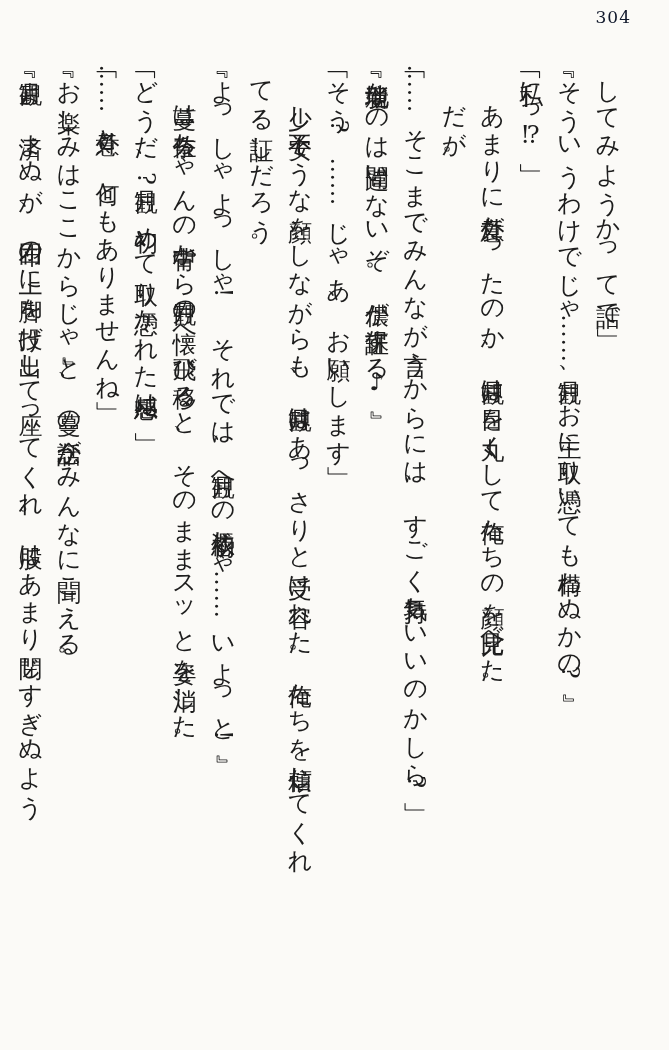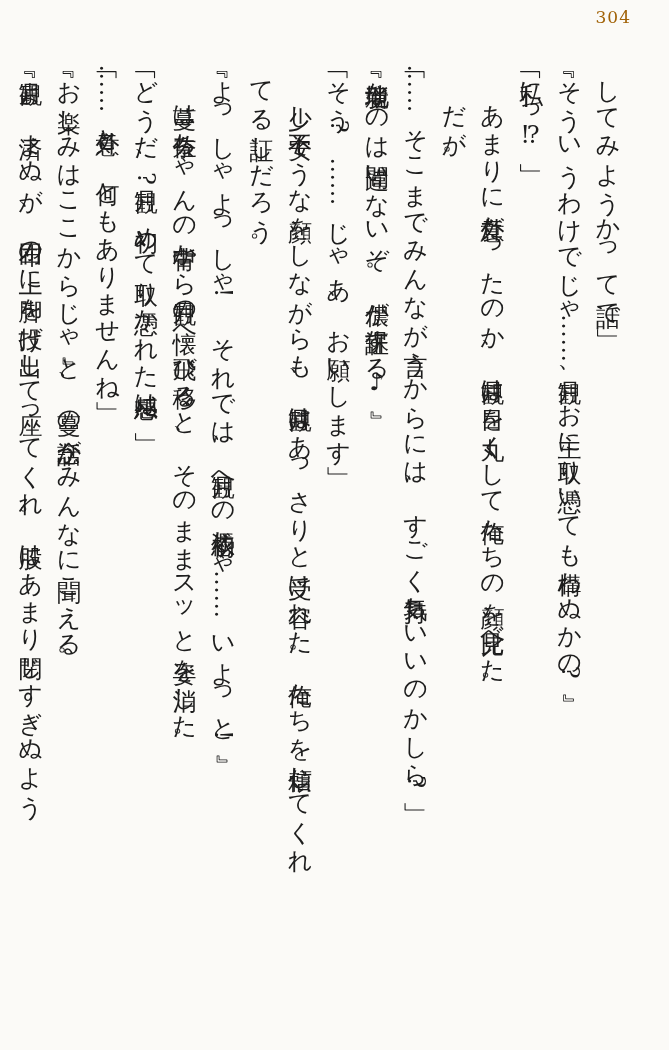--- a/index.html
+++ b/index.html
@@ -23,7 +23,7 @@
     top: 7px;
     right: 38px;
     font-size: 17px;
-    color: #a16207;
+    color: #0f172a;
     letter-spacing: 1px;
   }
   .text-block {

